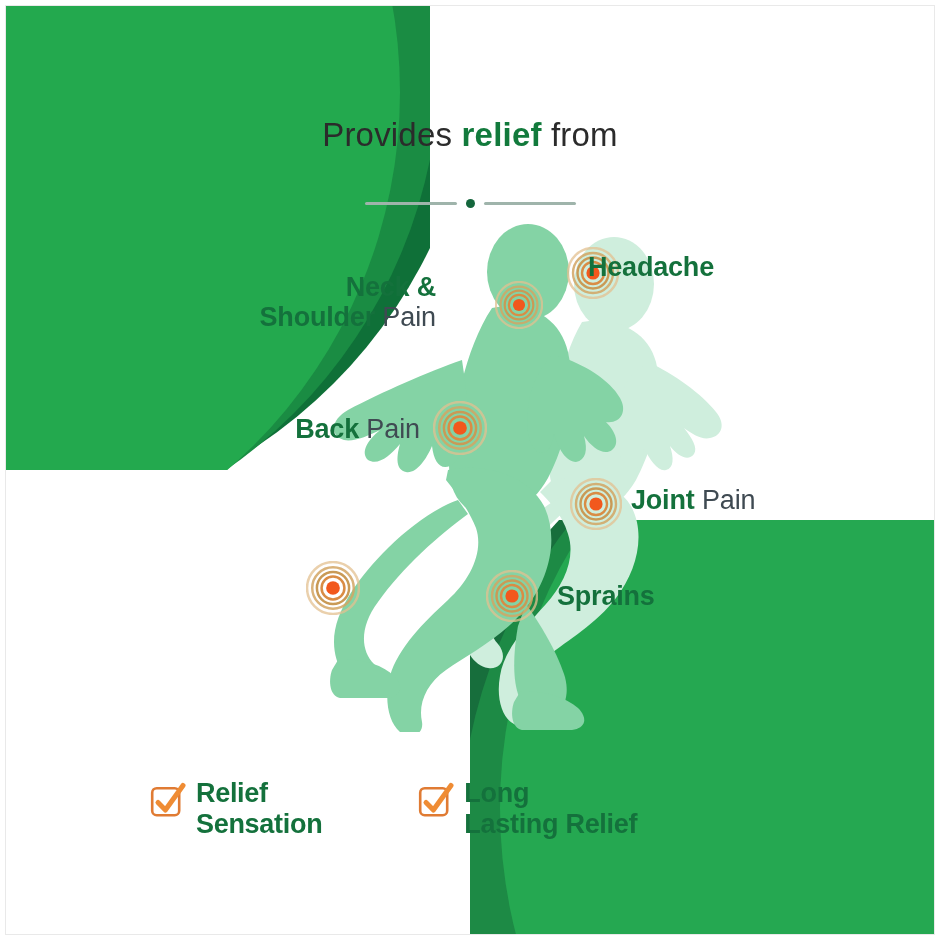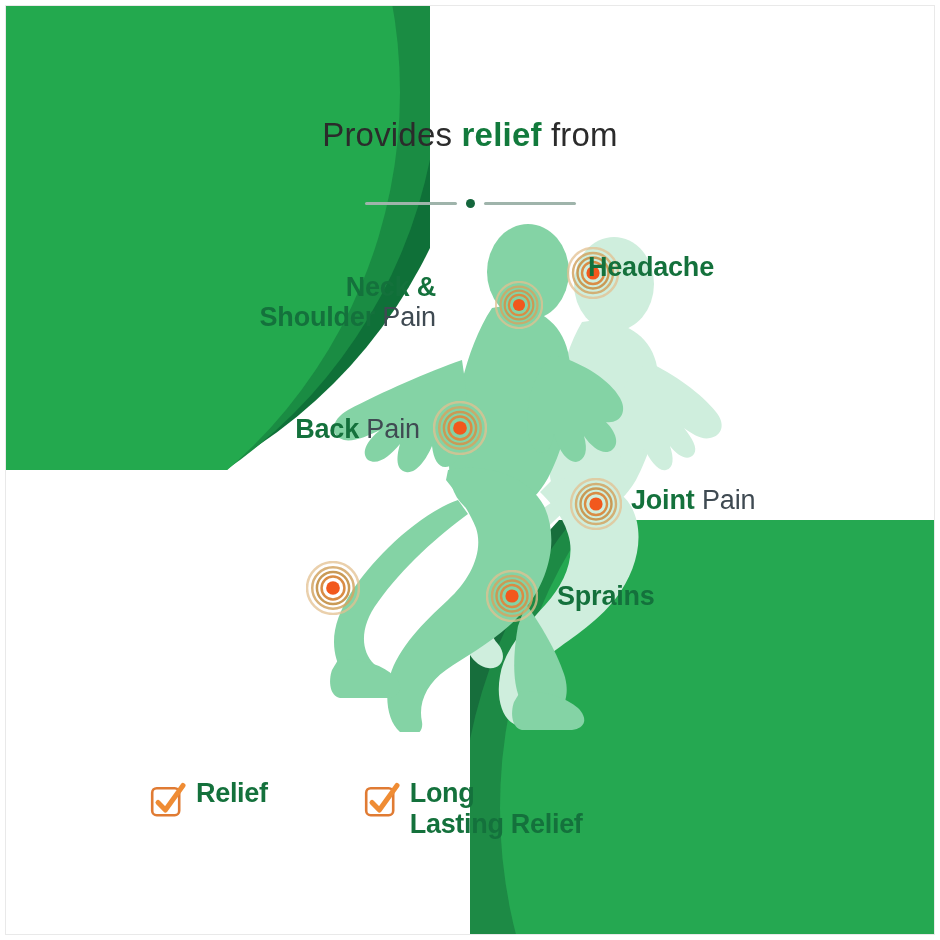--- a/index.html
+++ b/index.html
@@ -263,6 +263,7 @@
       </span>
       <span class="ftext">
         <span>Relief</span>
+        <span>Sensation</span>
       </span>
     </div>
 

